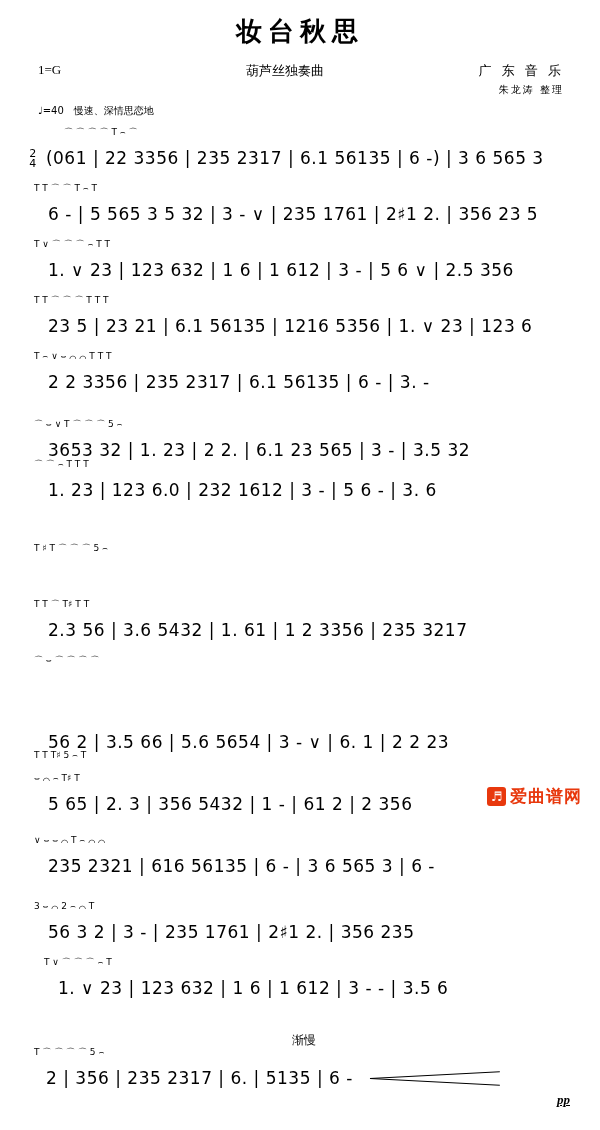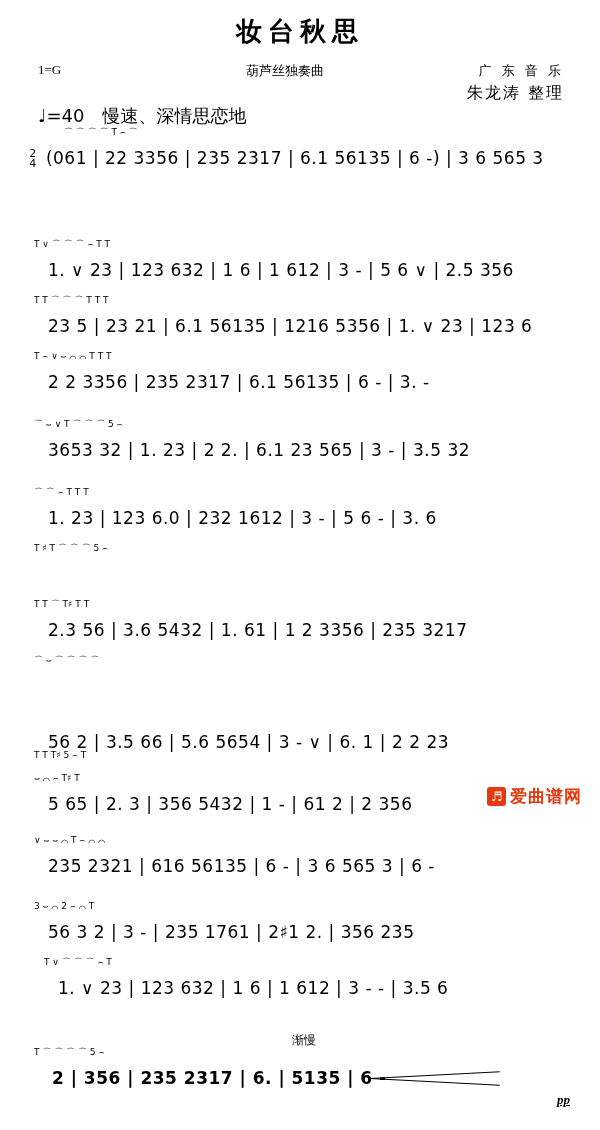--- a/index.html
+++ b/index.html
@@ -61,7 +61,7 @@
     position: absolute;
     top: 83px;
     right: 36px;
-    font-size: 16px;
+    font-size: 10px;
     font-family: "DejaVu Sans", sans-serif;
     letter-spacing: 2px;
   }

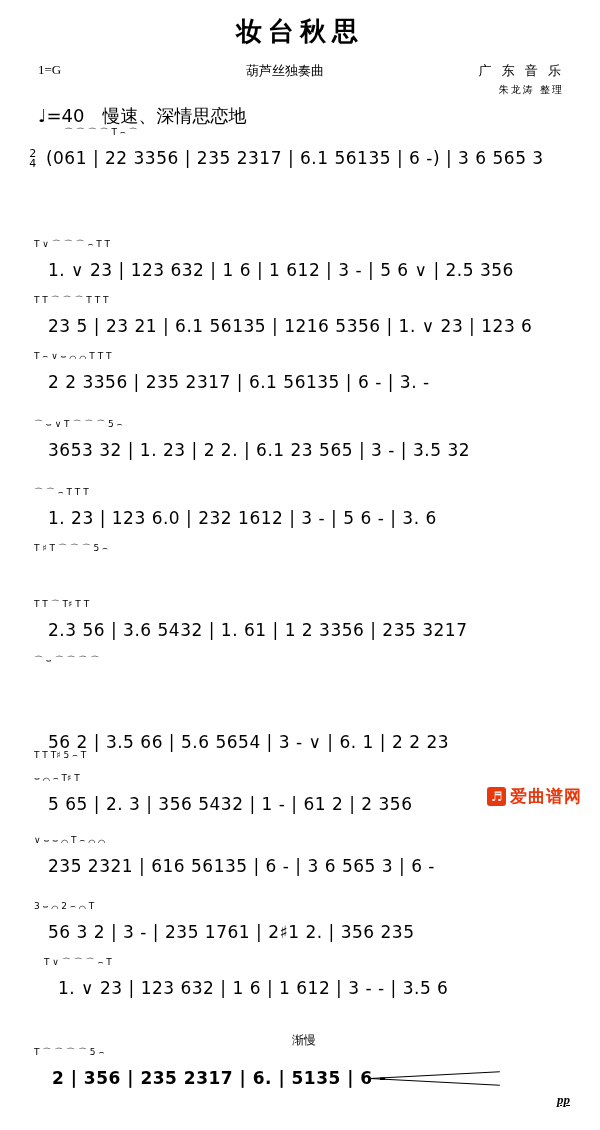--- a/index.html
+++ b/index.html
@@ -69,7 +69,7 @@
     position: absolute;
     top: 104px;
     left: 38px;
-    font-size: 18px;
+    font-size: 10px;
     font-family: "DejaVu Sans", sans-serif;
     white-space: nowrap;
   }

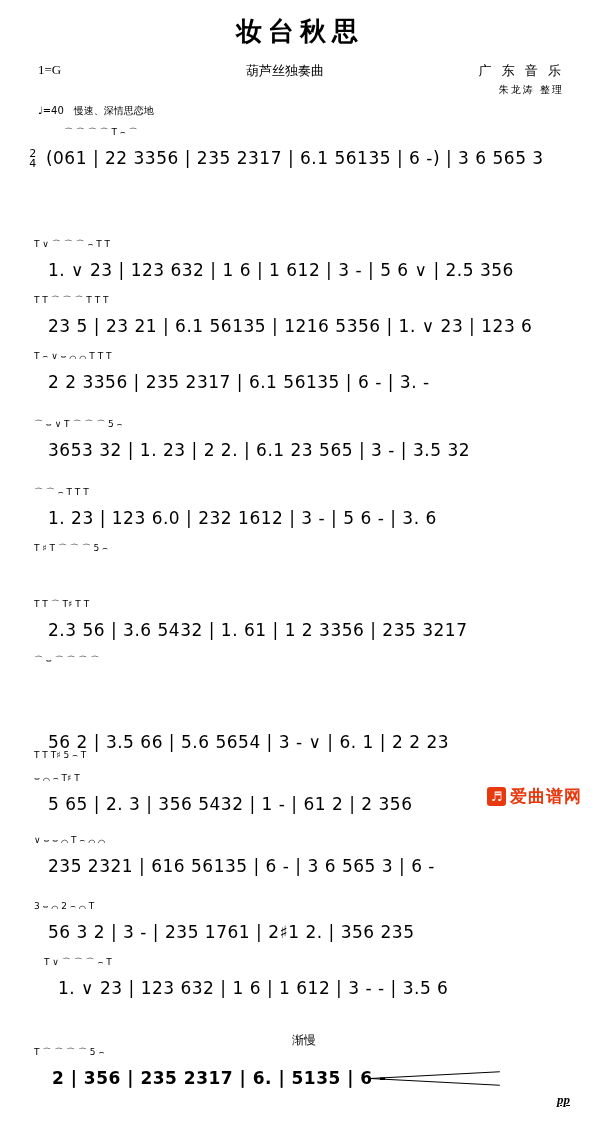--- a/index.html
+++ b/index.html
@@ -192,6 +192,10 @@
     </div>
   </div>
 
+  <div class="system" style="top:188px;">
+    <div class="jp" style="left:8px;top:-4px;">  T            T        ⌒       ⌒        T   ⌢     T</div>
+    <div class="notes" style="left:22px;">6 - | 5 565 3 5 32 | 3 - ∨ | 235 1761 | 2♯1 2. | 356 23 5</div>
+  </div>
 
   <div class="system" style="top:244px;">
     <div class="jp" style="left:8px;top:-4px;">T      ∨        ⌒      ⌒     ⌒        ⌢     T       T</div>

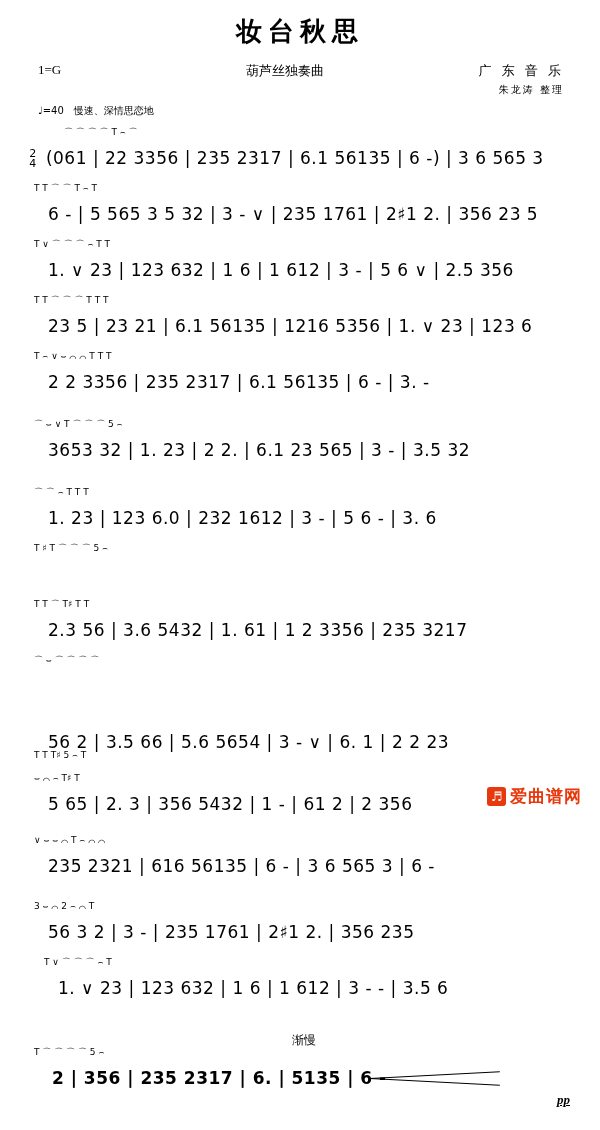--- a/index.html
+++ b/index.html
@@ -217,7 +217,7 @@
     <div class="notes" style="left:22px;">3653 32 | 1. 23 | 2 2. | 6.1 23 565 | 3 - | 3.5 32</div>
   </div>
 
-  <div class="system" style="top:492px;">
+  <div class="system" style="top:464px;">
     <div class="jp" style="left:8px;top:-4px;">⌒             ⌒          ⌢     T     T    T</div>
     <div class="notes" style="left:22px;">1. 23 | 123 6.0 | 232 1612 | 3 - | 5 6 - | 3. 6</div>
   </div>

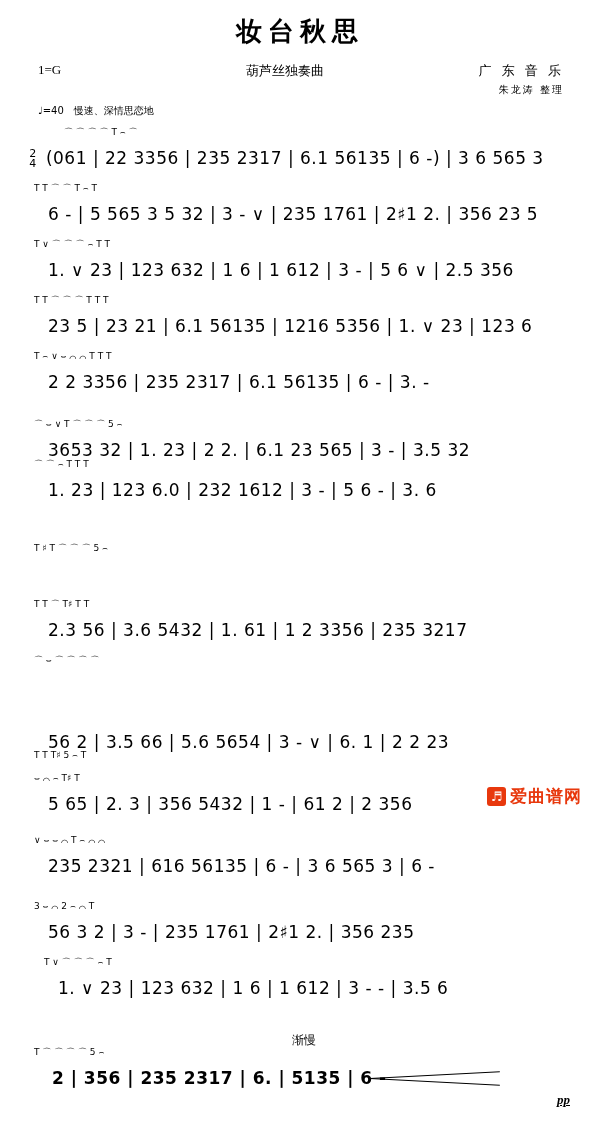--- a/index.html
+++ b/index.html
@@ -264,7 +264,7 @@
 
   <div class="system" style="top:1052px;">
     <div class="jp" style="left:8px;top:-4px;">T       ⌒        ⌒         ⌒     ⌒   5 ⌢</div>
-    <div class="notes" style="left:26px;font-weight:bold;">2 | 356 | 235 2317 | 6. | 5135 | 6 -</div>
+    <div class="notes" style="left:20px;">2 | 356 | 235 2317 | 6. | 5135 | 6 -</div>
   </div>
 
   <div class="decresc" style="top:1078px;left:370px;"></div>

